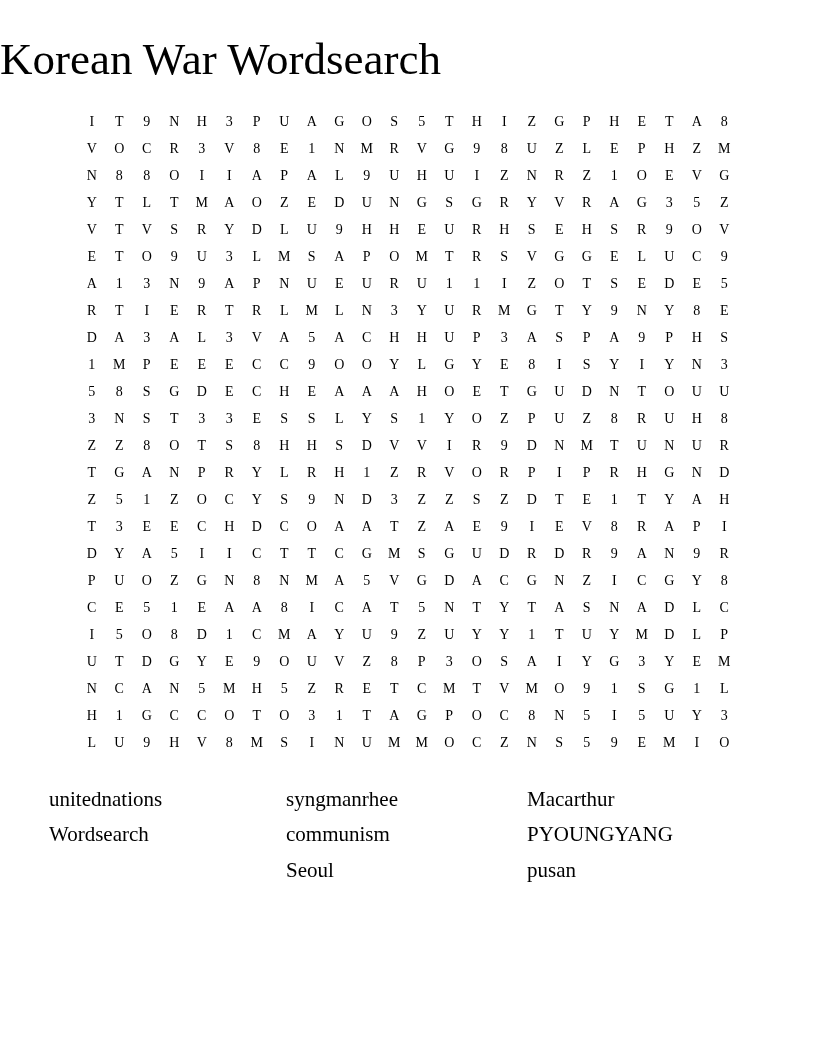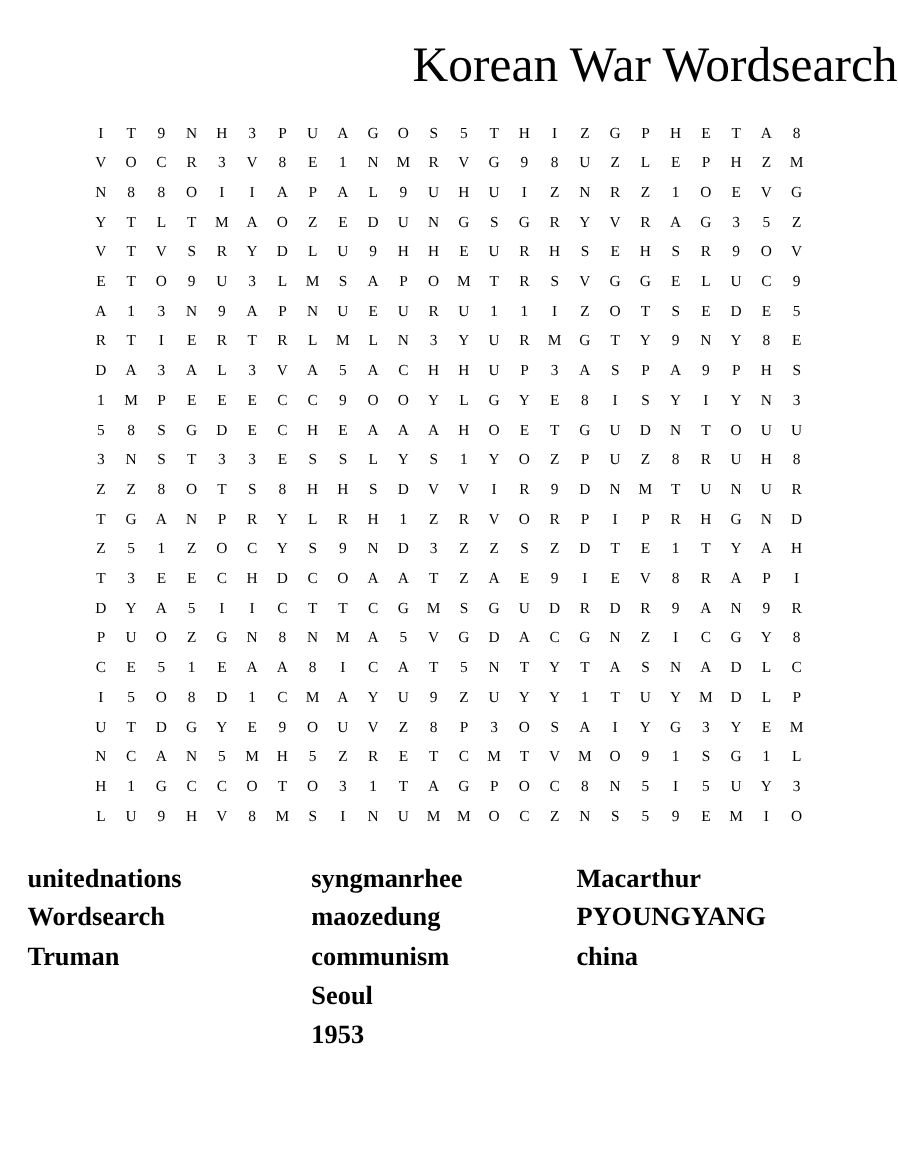--- a/index.html
+++ b/index.html
@@ -23,7 +23,7 @@
   .title {
     margin: 0;
     padding-top: 34px;
-    text-align: right;
+    text-align: left;
     font-weight: normal;
     font-size: 45px;
     line-height: 1.15;

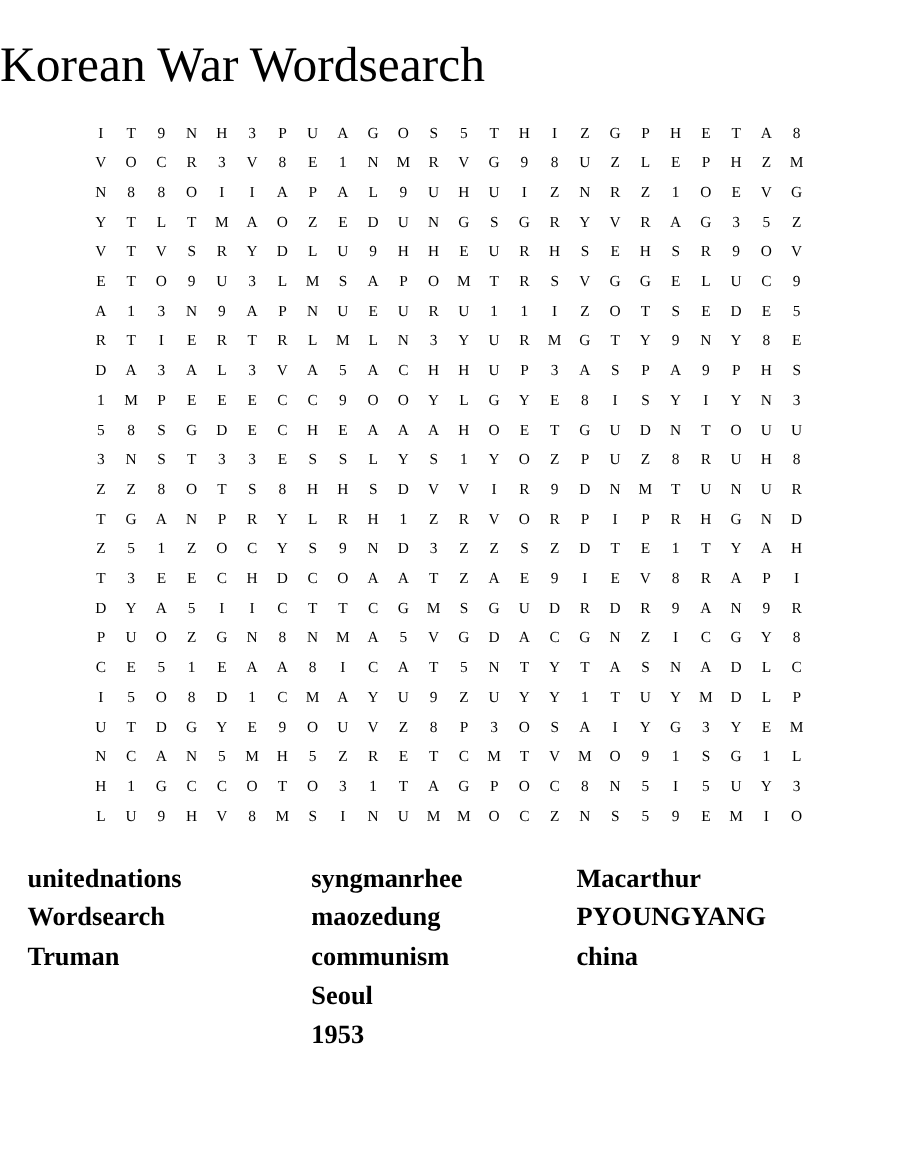--- a/index.html
+++ b/index.html
@@ -49,9 +49,8 @@
   .words {
     display: flex;
     margin-top: 26px;
-    padding-left: 25px;
-    font-size: 24px;
-    font-weight: bold;
+    padding-left: 49px;
+    font-size: 21px;
   }
   .word-col { flex: 0 0 auto; }
   .word-col:nth-child(1) { width: 237px; }

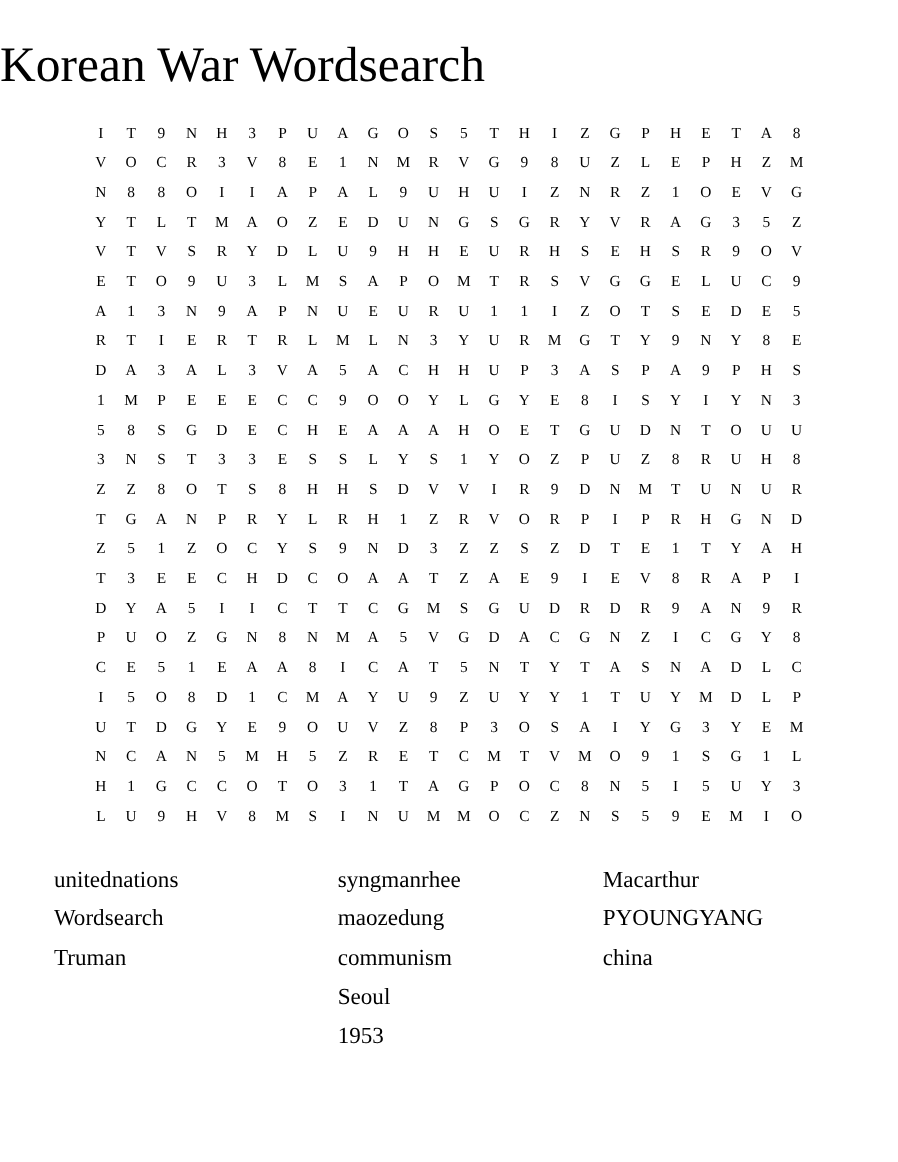--- a/index.html
+++ b/index.html
@@ -54,7 +54,7 @@
   }
   .word-col { flex: 0 0 auto; }
   .word-col:nth-child(1) { width: 237px; }
-  .word-col:nth-child(2) { width: 241px; margin-left: 21px; }
+  .word-col:nth-child(2) { width: 241px; }
   .word {
     line-height: 35.6px;
     white-space: nowrap;

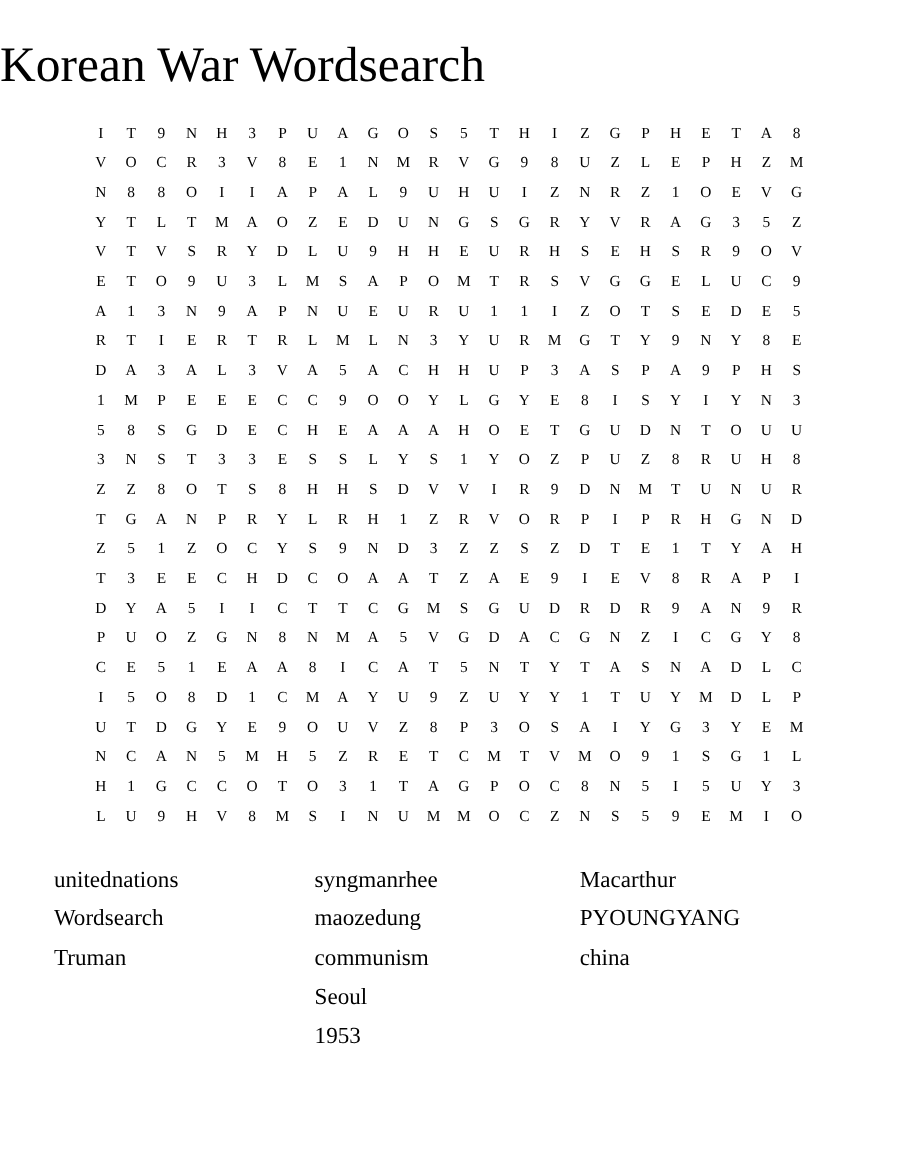--- a/index.html
+++ b/index.html
@@ -701,7 +701,6 @@
       </div>
       <div class="word-col">
         <div class="word">syngmanrhee</div>
-        <div class="word">maozedung</div>
         <div class="word">communism</div>
         <div class="word">Seoul</div>
         <div class="word">1953</div>

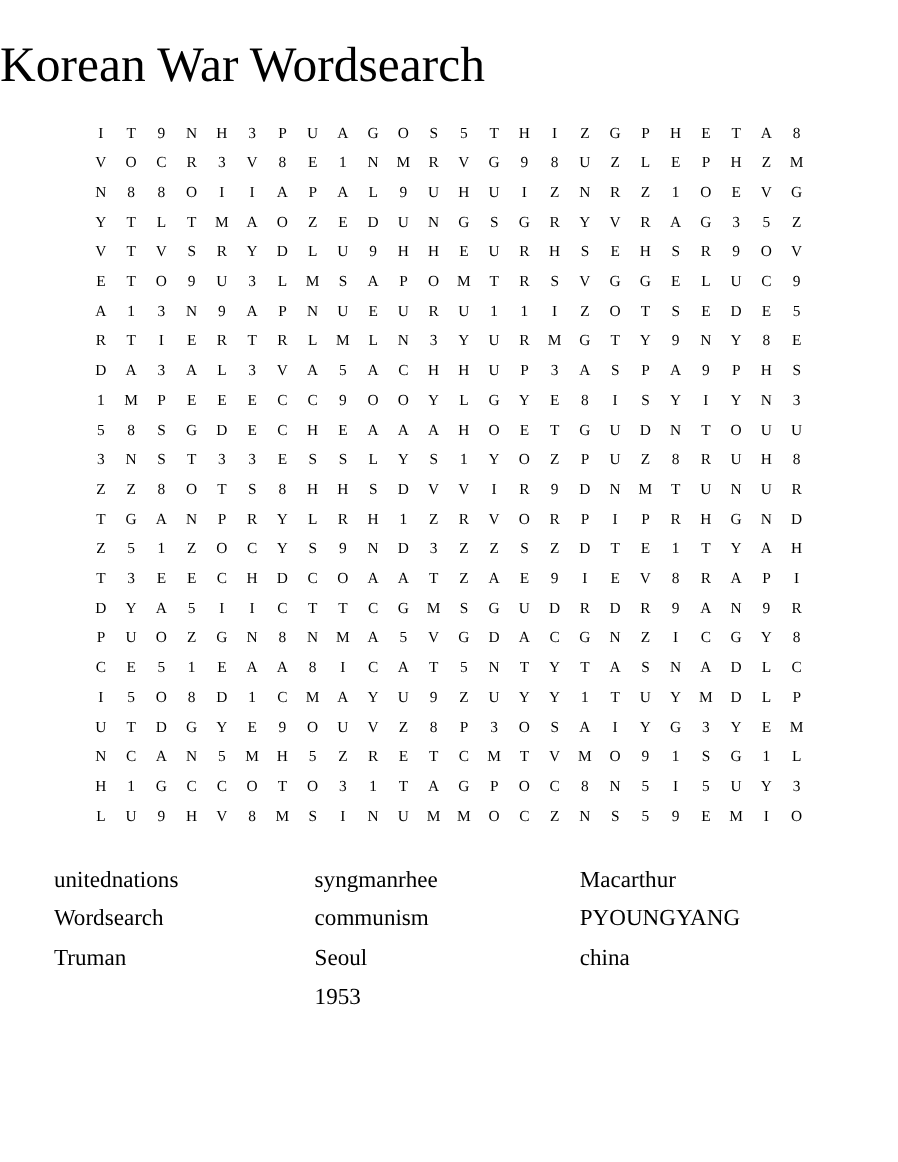--- a/index.html
+++ b/index.html
@@ -697,7 +697,6 @@
       <div class="word-col">
         <div class="word">unitednations</div>
         <div class="word">Wordsearch</div>
-        <div class="word">Truman</div>
       </div>
       <div class="word-col">
         <div class="word">syngmanrhee</div>

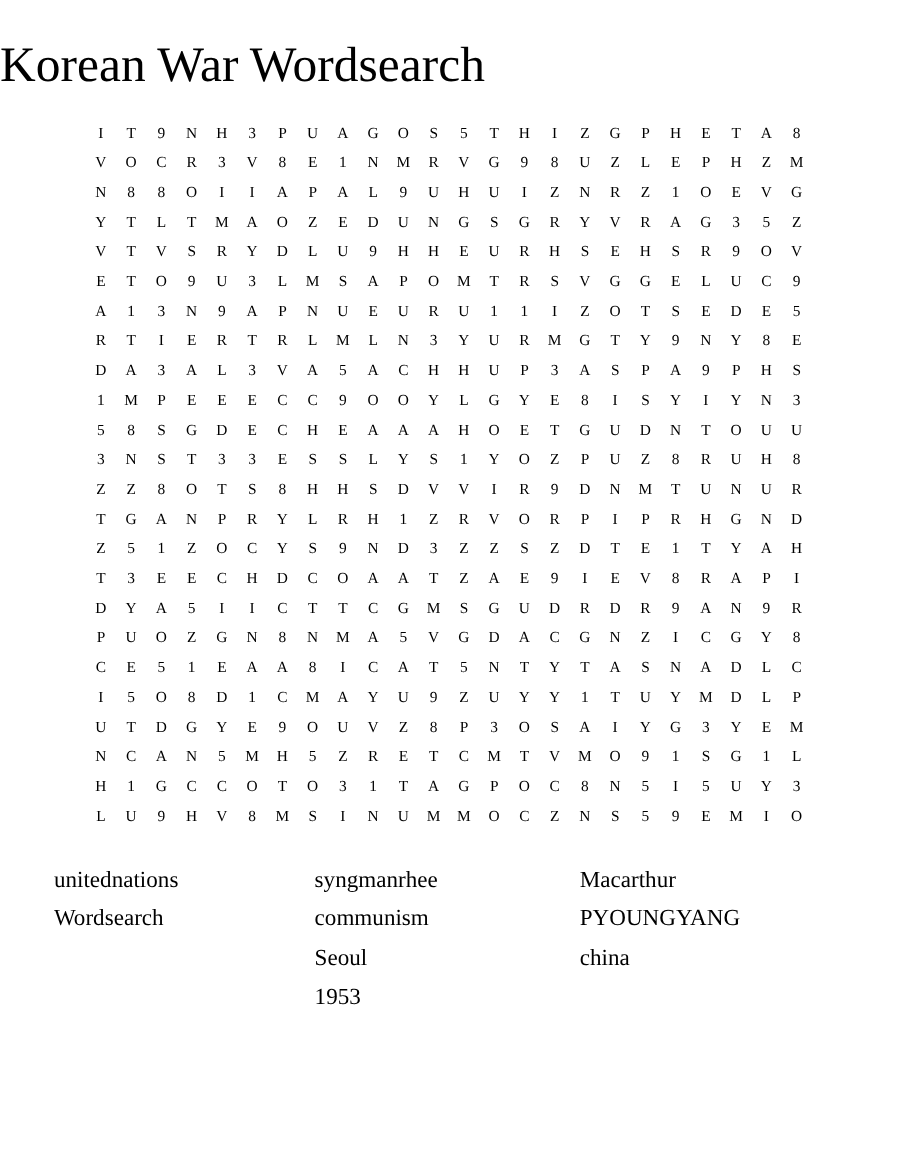--- a/index.html
+++ b/index.html
@@ -707,7 +707,7 @@
       <div class="word-col">
         <div class="word">Macarthur</div>
         <div class="word">PYOUNGYANG</div>
-        <div class="word">china</div>
+        <div class="word">pusan</div>
       </div>
     </div>
 </div>

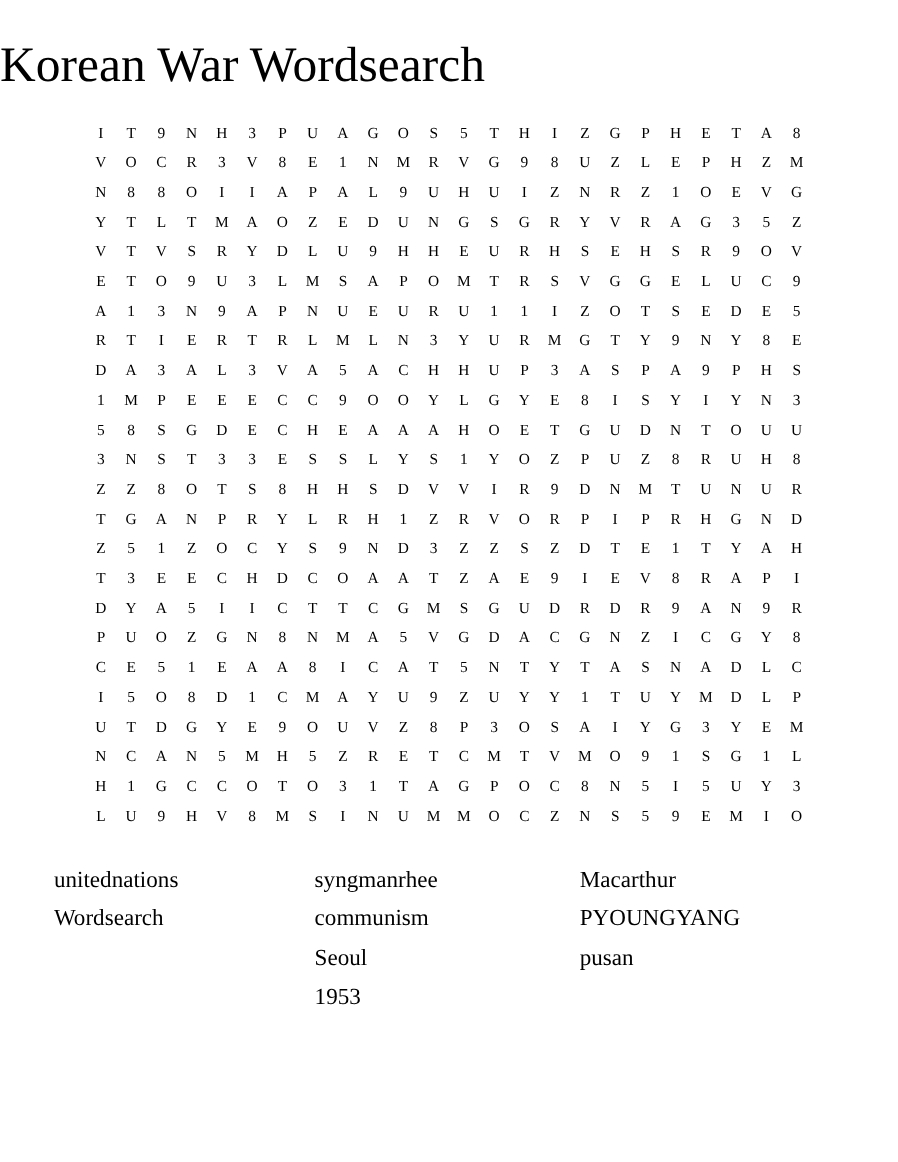--- a/index.html
+++ b/index.html
@@ -702,7 +702,6 @@
         <div class="word">syngmanrhee</div>
         <div class="word">communism</div>
         <div class="word">Seoul</div>
-        <div class="word">1953</div>
       </div>
       <div class="word-col">
         <div class="word">Macarthur</div>

